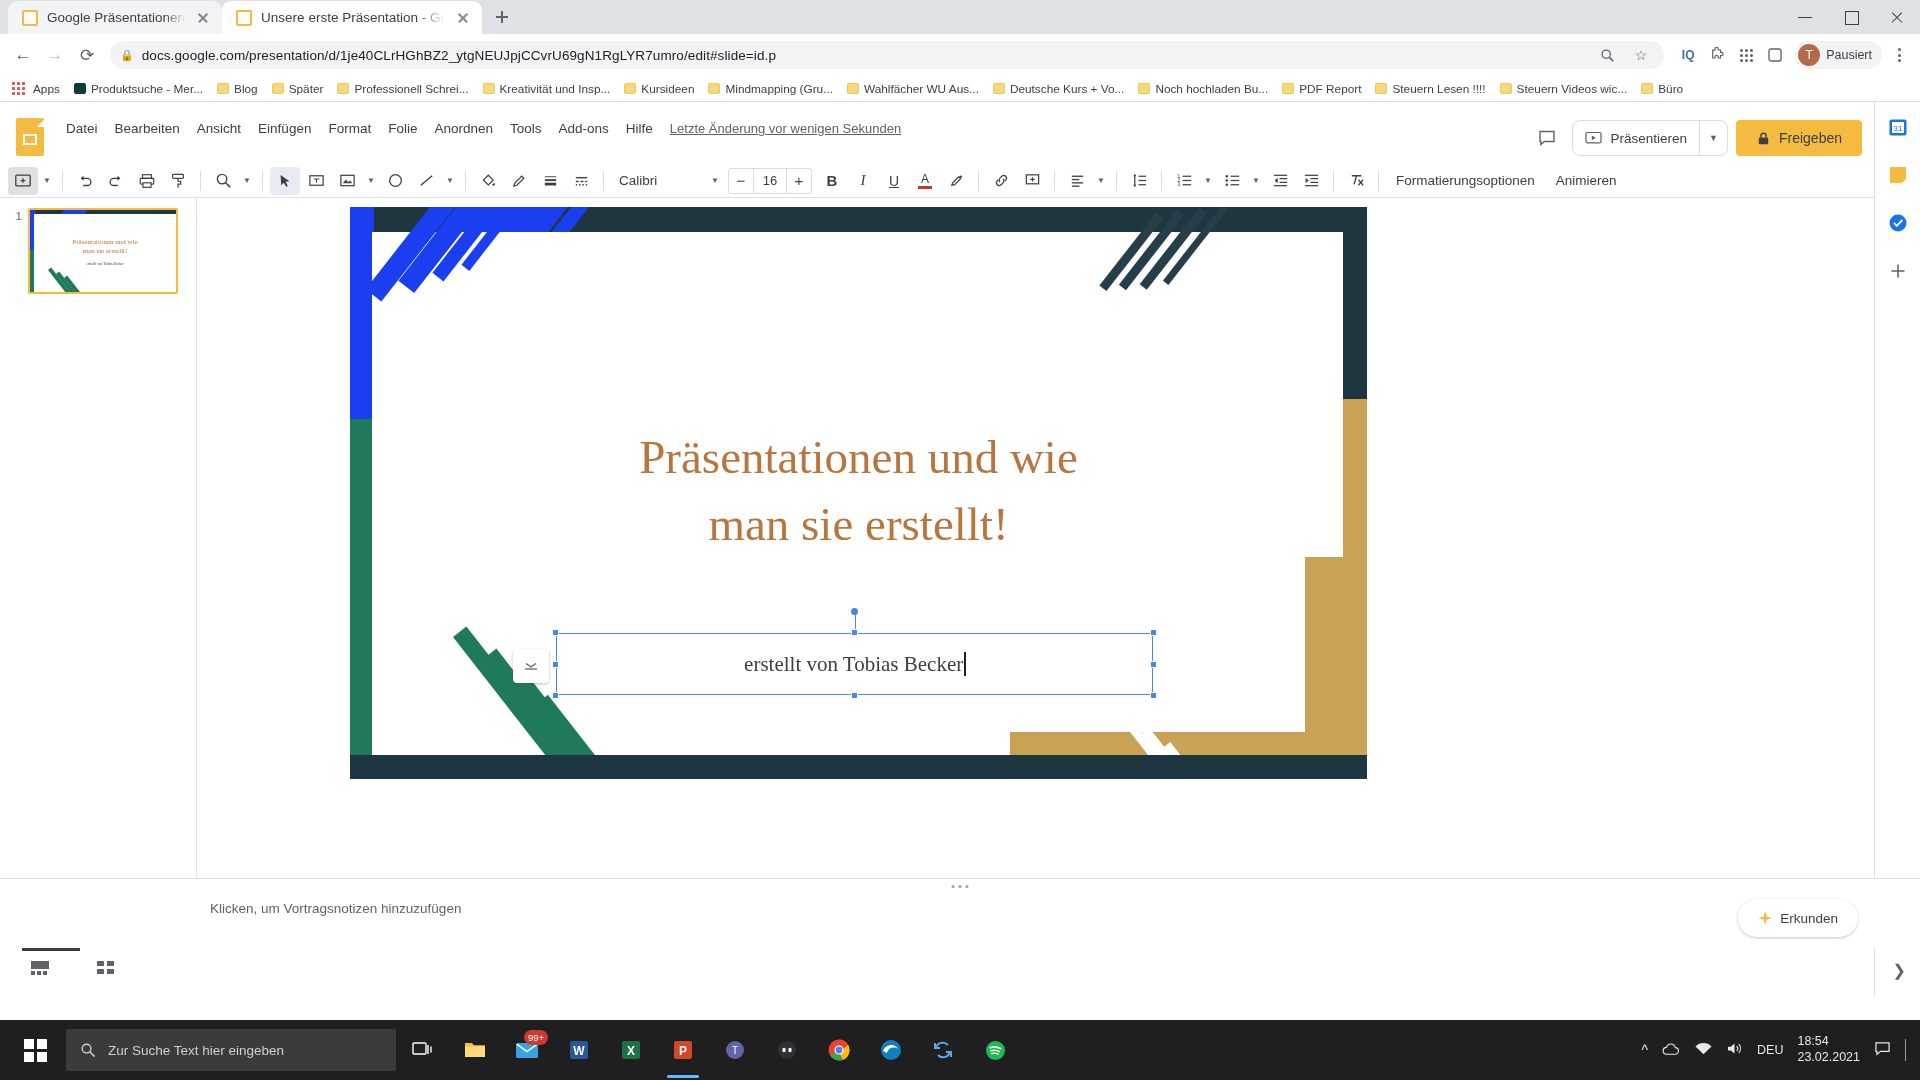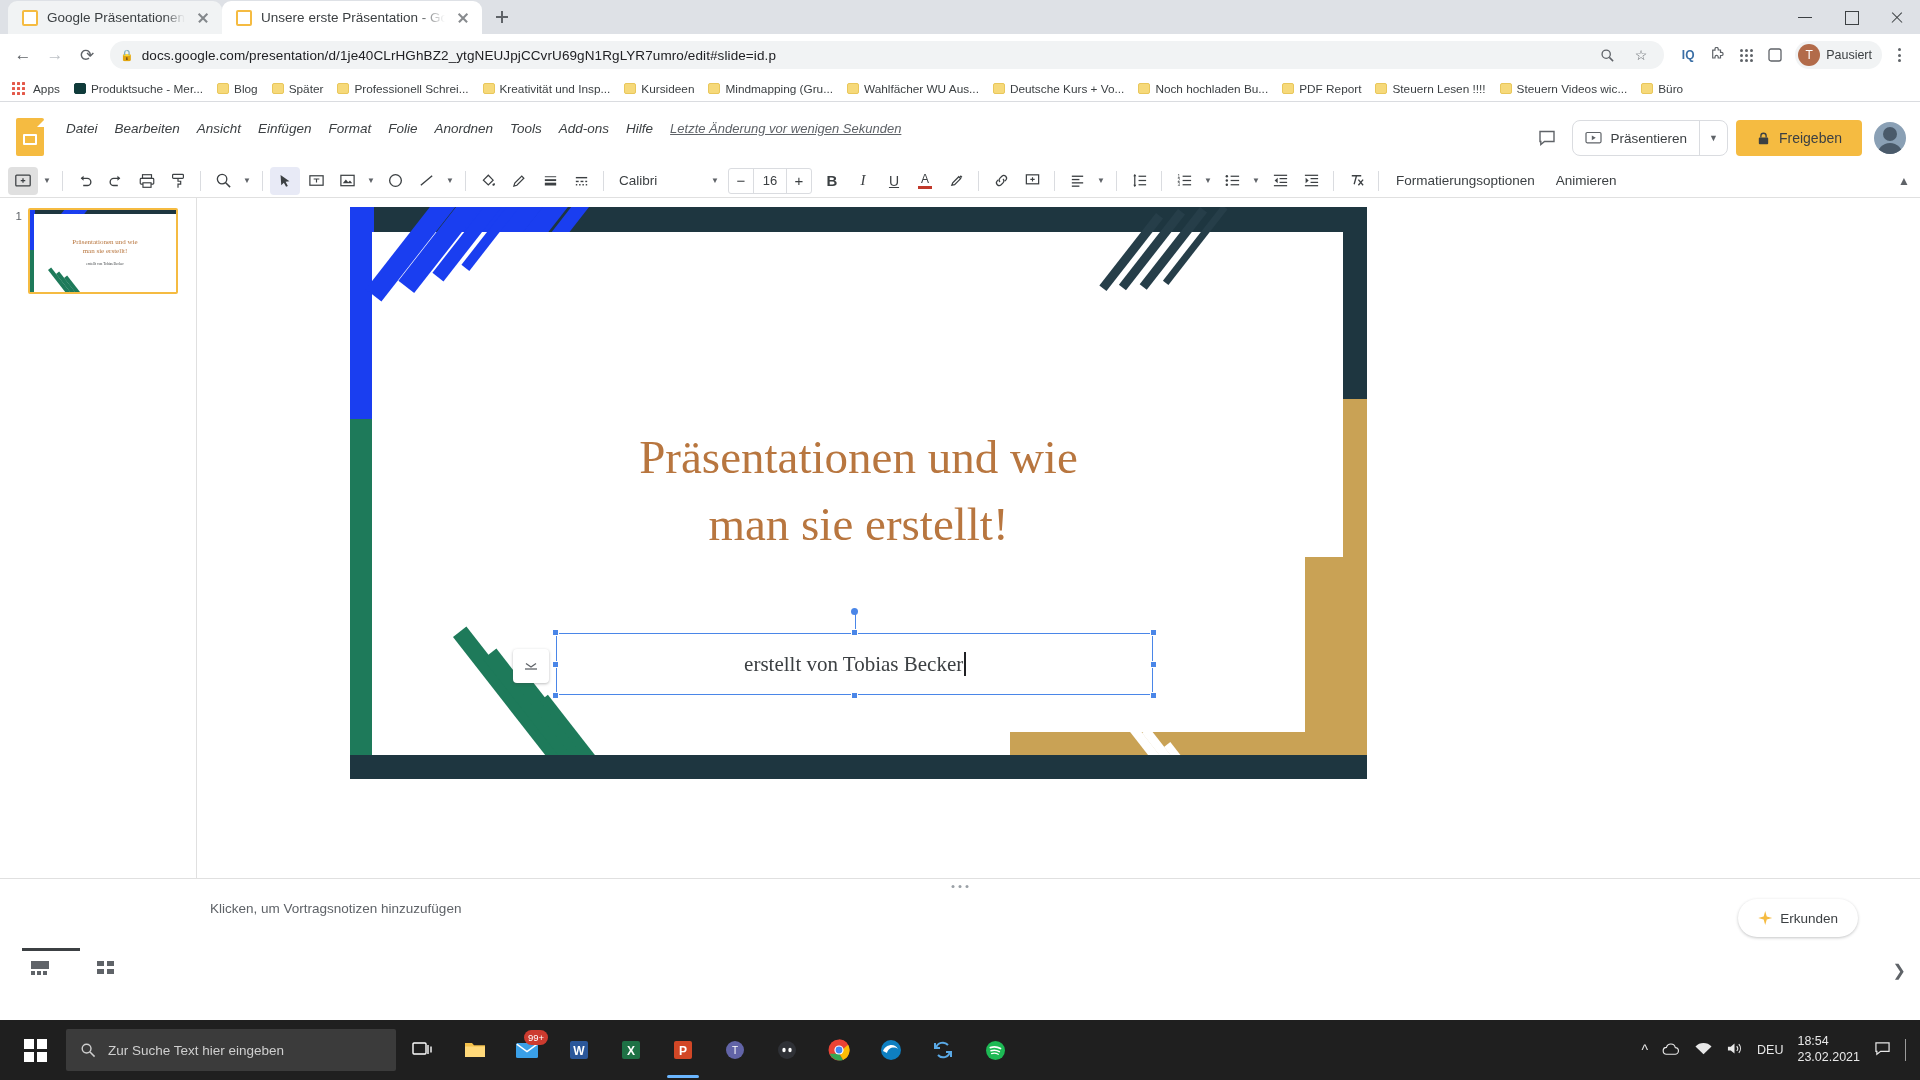--- a/index.html
+++ b/index.html
@@ -136,7 +136,7 @@
   .doc-title { font-size:18px; color:#202124; font-weight:400; }
   .hdr-ico { color:#5f6368; font-size:14px; display:flex; align-items:center; }
   .hdr-ico.star { color:#f5bb41; font-size:15px; }
-  .menu-row { display:flex; align-items:center; gap:1px; margin-top:2px; height:24px;font-style:italic; }
+  .menu-row { display:flex; align-items:center; gap:1px; margin-top:2px; height:24px; }
   .menu-item { padding:3px 8px; font-size:13.5px; color:#3c4043; border-radius:4px; }
   .lastedit { font-size:13px; color:#5f6368; text-decoration:underline; margin-left:8px; }
 

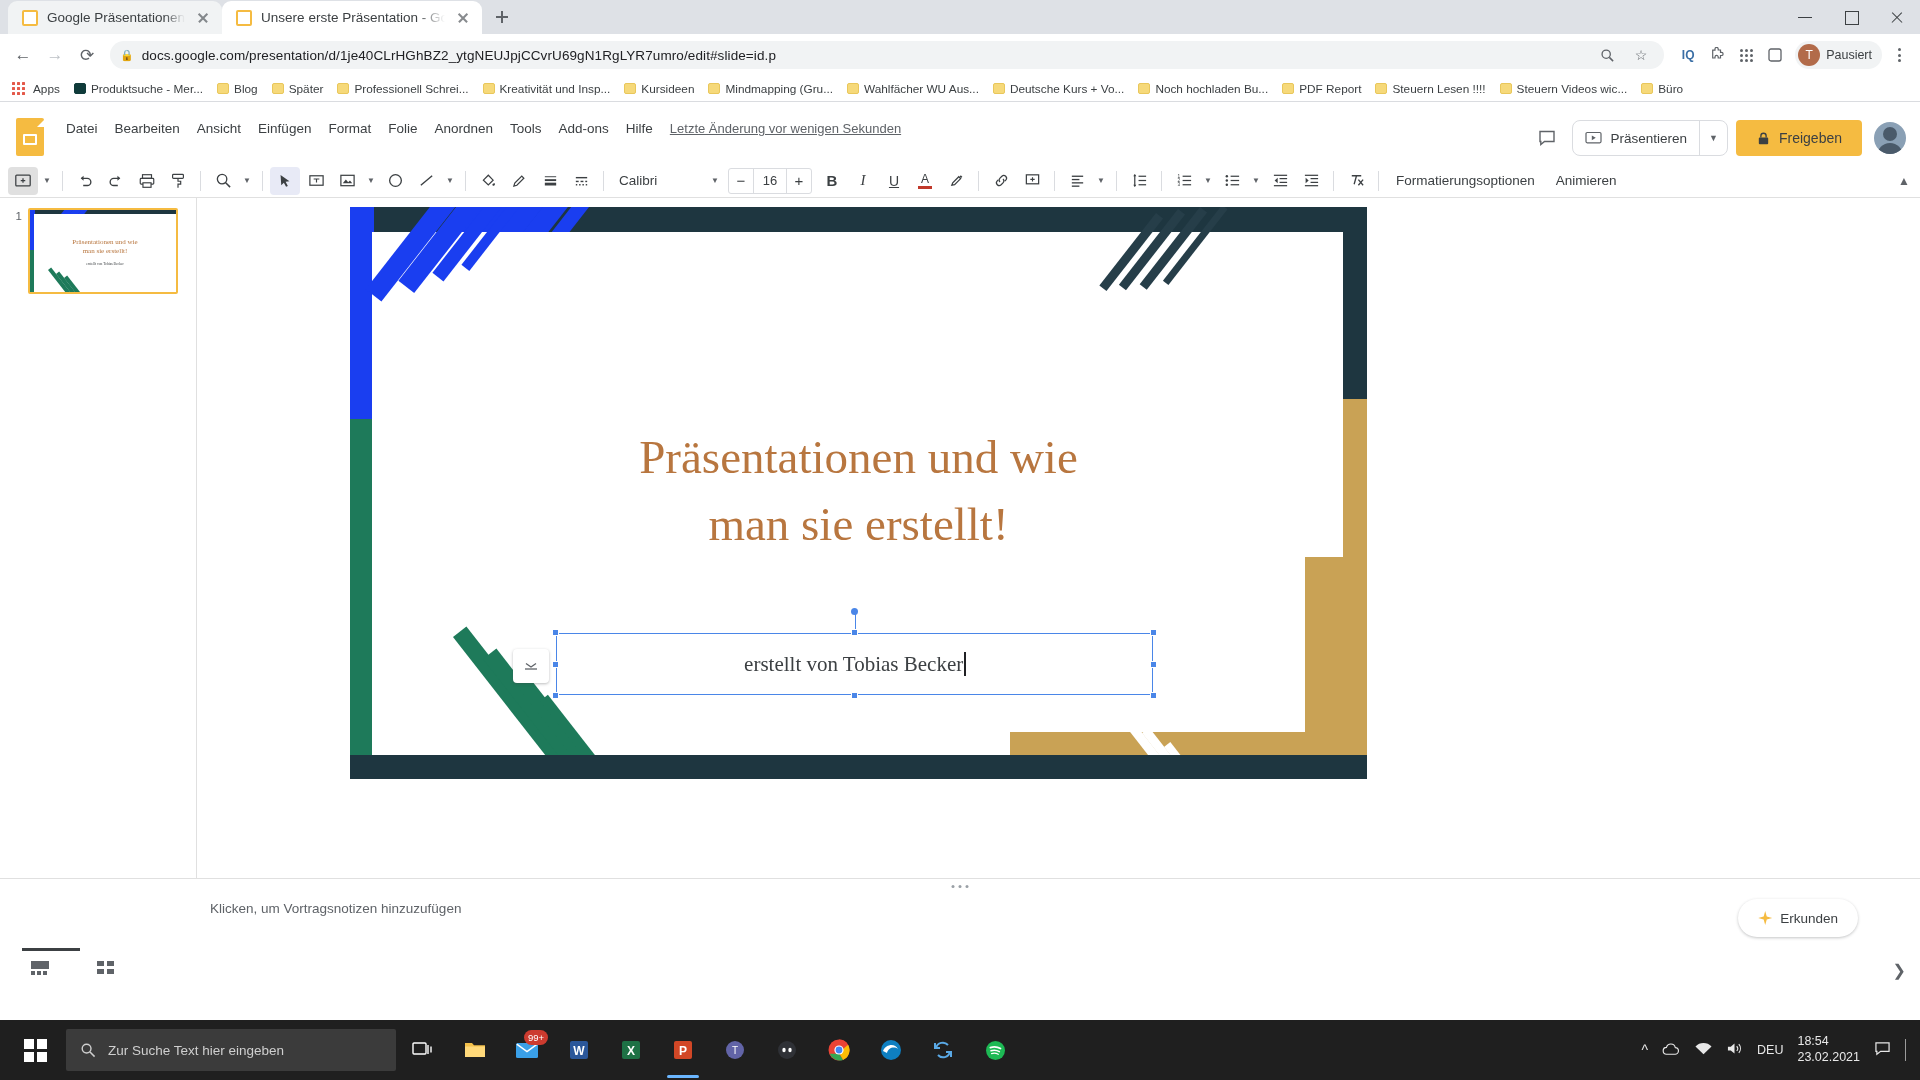--- a/index.html
+++ b/index.html
@@ -832,6 +832,31 @@
         </div>
       </div>
 
+      <div class="right-rail">
+        <div class="rail-ico">
+          <svg width="22" height="22" viewBox="0 0 22 22">
+              <rect x="2.5" y="3.5" width="17" height="16" rx="2" fill="#1a73e8"></rect>
+              <rect x="5" y="6" width="12" height="11" fill="#fff"></rect>
+              <text x="11" y="15" font-size="8" fill="#1a73e8" text-anchor="middle" font-family="sans-serif">31</text>
+            </svg>
+        </div>
+        <div class="rail-ico">
+          <svg width="22" height="22" viewBox="0 0 22 22">
+              <path d="M3 3h16v12l-4 4H3z" fill="#f5bb41"></path>
+            </svg>
+        </div>
+        <div class="rail-ico">
+          <svg width="22" height="22" viewBox="0 0 22 22">
+              <circle cx="11" cy="11" r="8.5" fill="#1a73e8"></circle>
+              <path d="m7 11 2.8 2.8L15.4 8" fill="none" stroke="#fff" stroke-width="1.8"></path>
+            </svg>
+        </div>
+        <div class="rail-ico">
+          <svg width="20" height="20" viewBox="0 0 20 20">
+              <path d="M10 3.5v13M3.5 10h13" stroke="#5f6368" stroke-width="1.6"></path>
+            </svg>
+        </div>
+      </div>
     </div>
 
     <div class="notes-bar">

